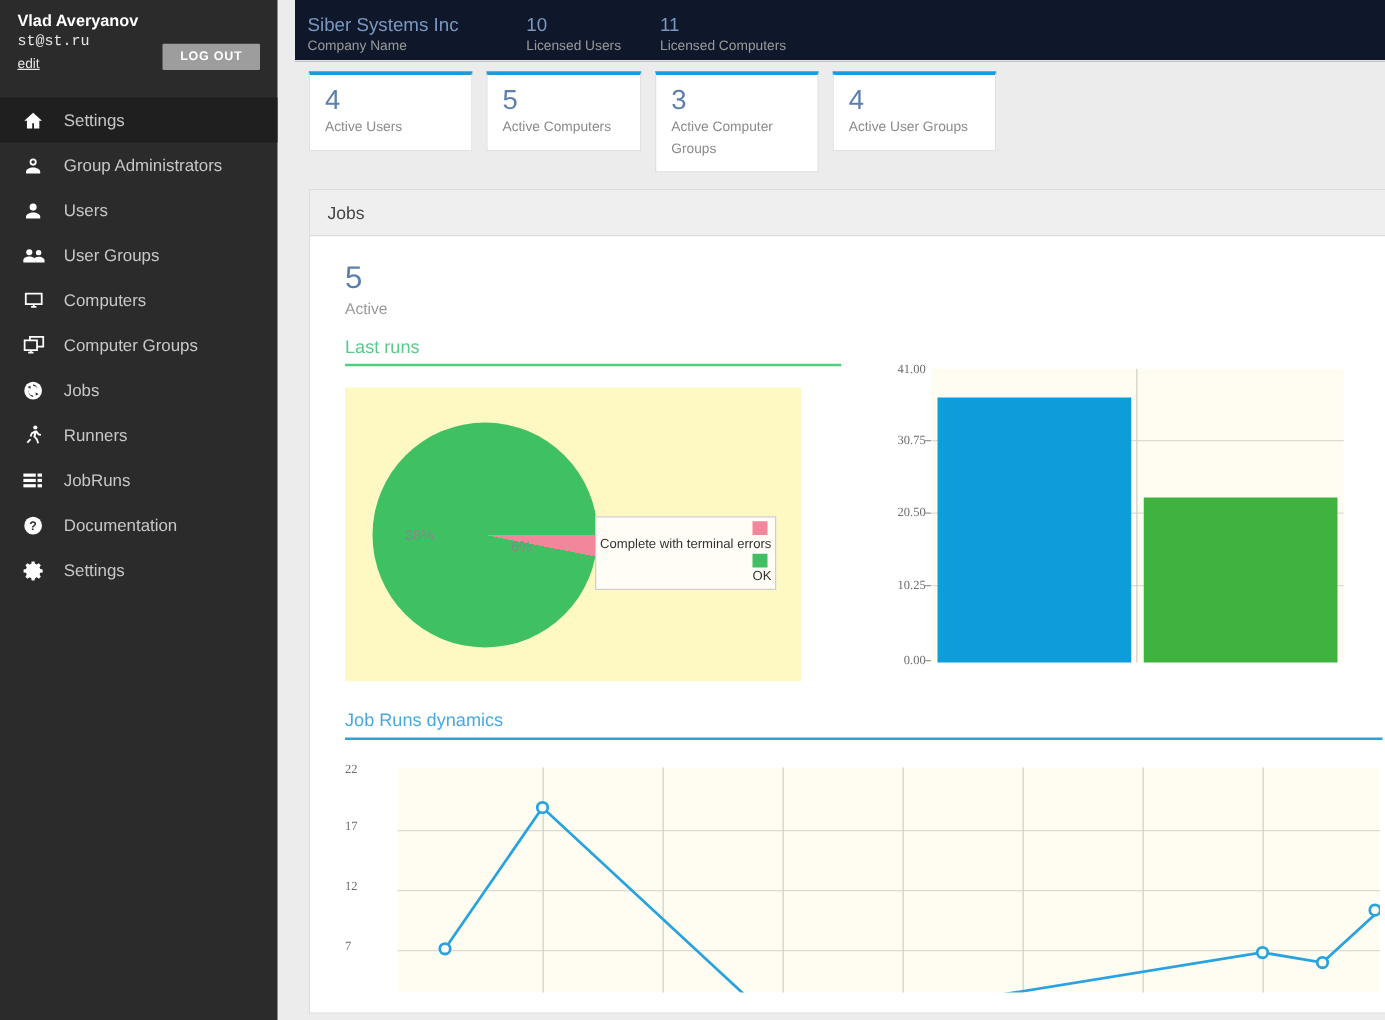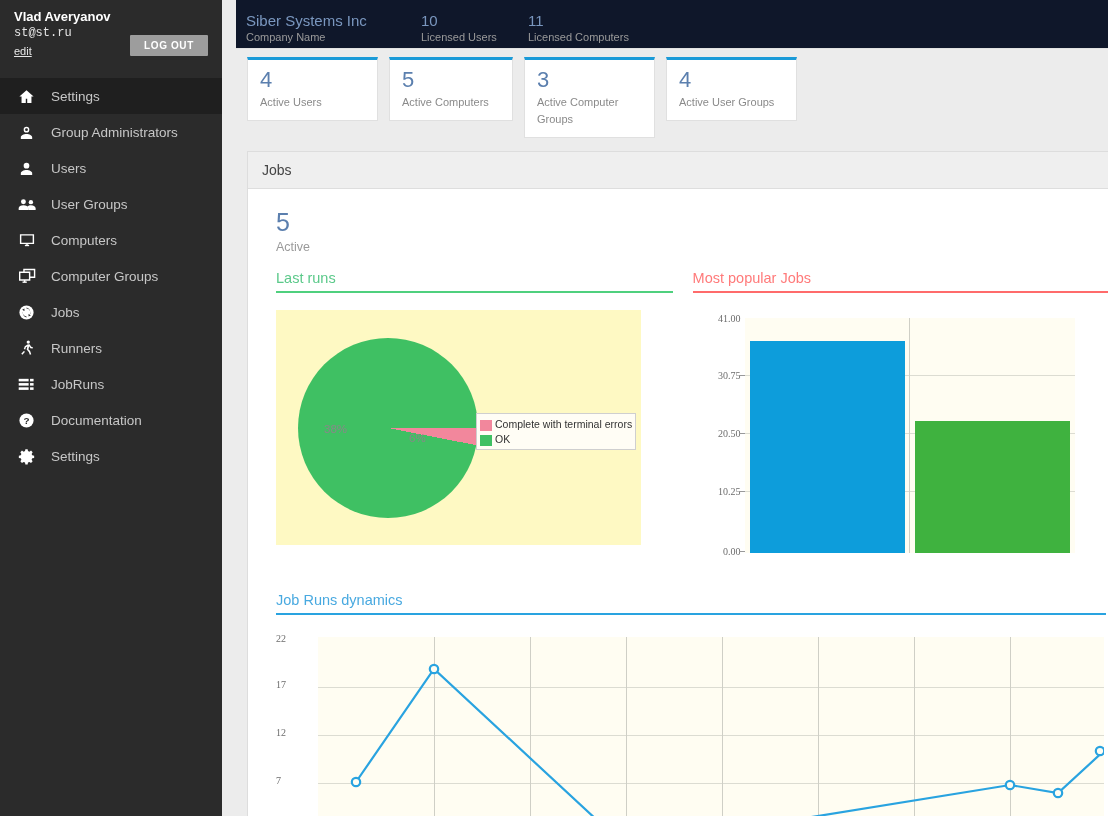--- a/index.html
+++ b/index.html
@@ -351,7 +351,6 @@
           </div>
 
           <div class="chart-col-right">
-            <div class="sec-title red">Most popular Jobs</div>
             <div class="bar-wrap">
 
               <div class="ytick" style="top:3px;">41.00</div>

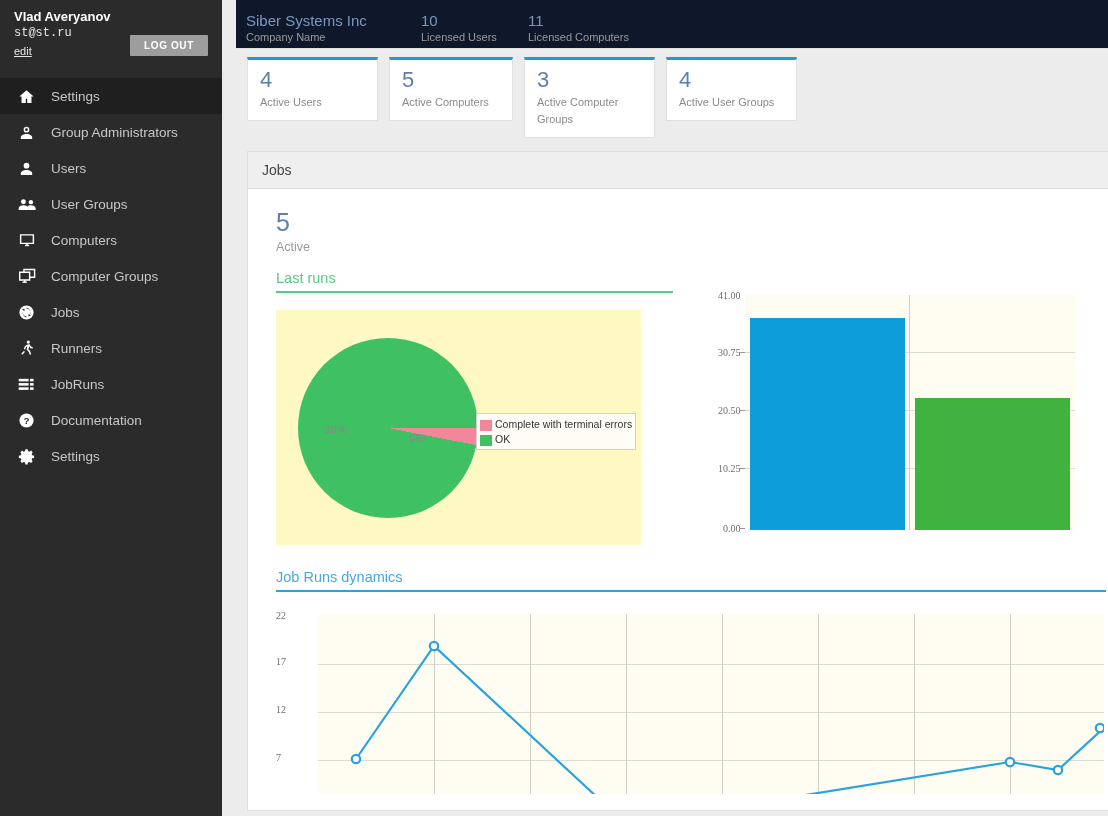--- a/index.html
+++ b/index.html
@@ -114,7 +114,7 @@
     background: #fffdf5; border: 1px solid #cfcfcf;
     padding: 2px 3px; font-size: 10.5px; color: #333333;
   }
-  .leg-row { display: flex; align-items: flex-end; line-height: 14px; margin: 1px 0; }
+  .leg-row { display: flex; align-items: flex-end; line-height: 14px; margin: 1px 0; flex-direction: column; }
   .leg-sw { width: 12px; height: 11px; margin-right: 3px; display: inline-block; }
 
   

